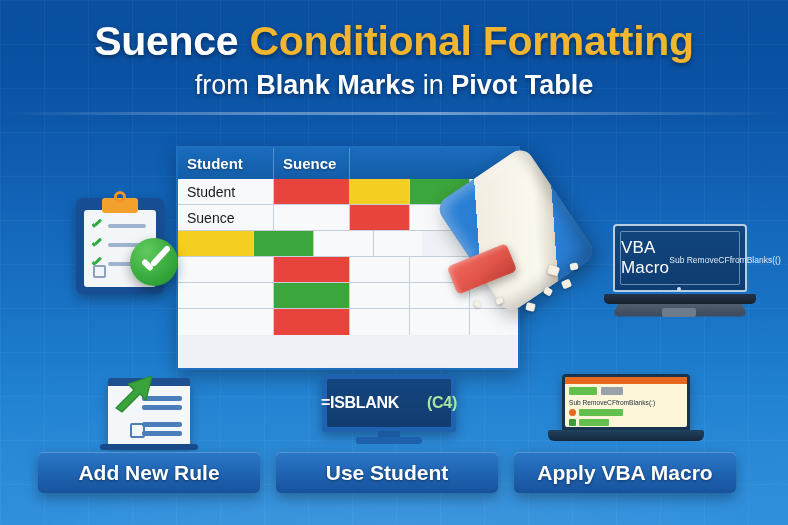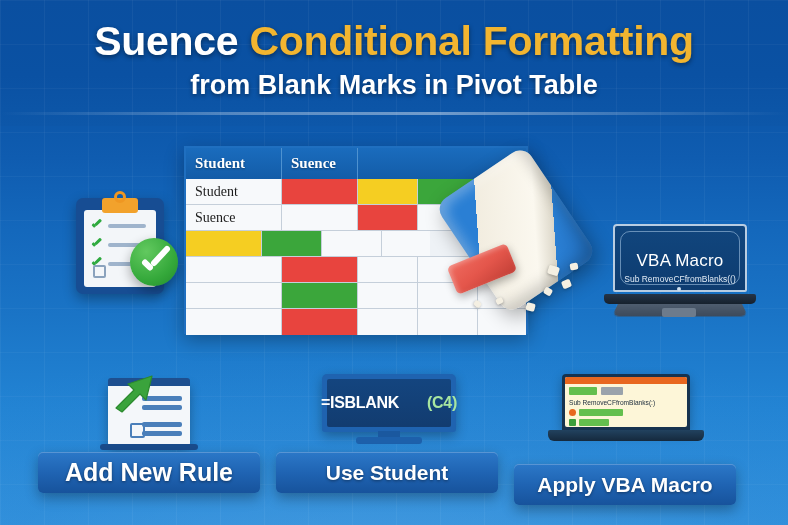--- a/index.html
+++ b/index.html
@@ -50,7 +50,7 @@
     text-shadow: 0 2px 4px rgba(0,0,0,0.42);
     white-space: nowrap;
   }
-  #subtitle .lt { font-weight:bold; }
+  #subtitle .lt { font-weight:normal; }
   #subtitle .bd { font-weight:bold; }
   
   #pivot {

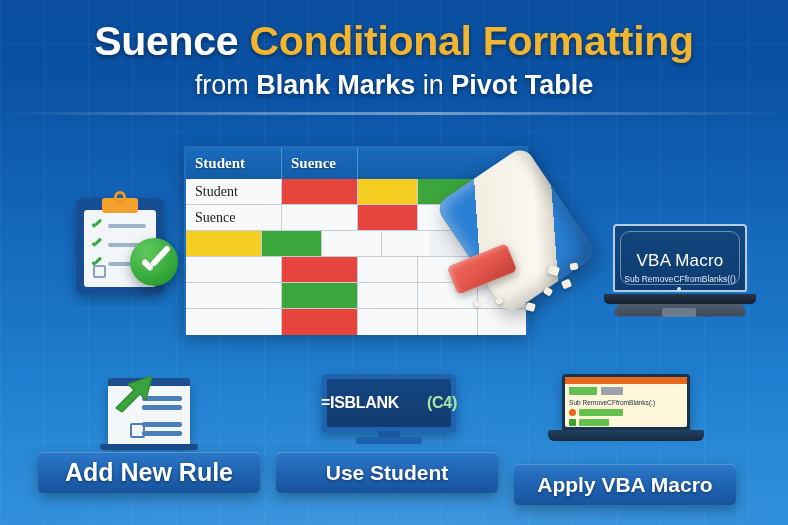--- a/index.html
+++ b/index.html
@@ -54,11 +54,10 @@
   #subtitle .bd { font-weight:bold; }
   
   #pivot {
-    position:absolute; left:184px; top:146px; width:344px; height:188px;
+    position:absolute; left:176px; top:146px; width:344px; height:224px;
     background:#eef2f6;
     border:2px solid #1f6fc0;
     box-shadow: 0 6px 18px rgba(0,0,0,0.30);
-    font-family: Liberation Serif, serif;
   }
   #pivot-head { display:flex; height:31px; background:#155fae;
     background:linear-gradient(180deg,#1a6cbd 0%,#135ca8 100%); }

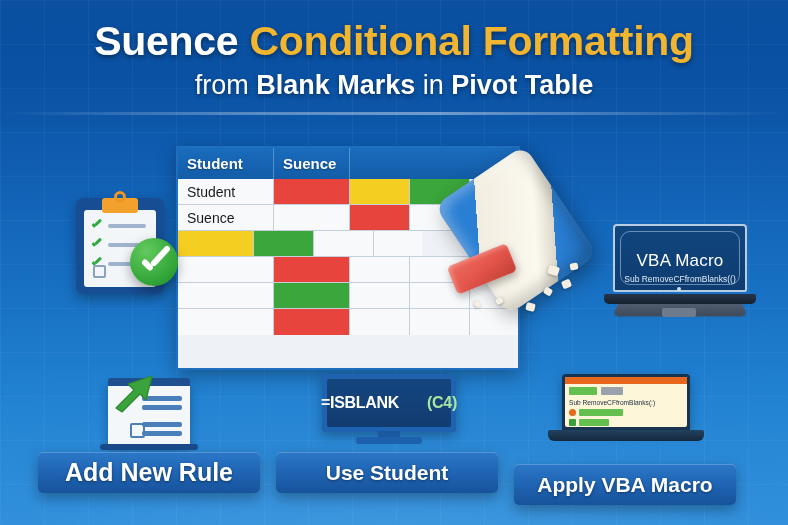--- a/index.html
+++ b/index.html
@@ -169,8 +169,8 @@
     border:2px solid #b9cde2; border-radius:4px 4px 2px 2px;
   }
   #lr-inner {
-    position:absolute; inset:5px; border:1px solid rgba(175,205,235,0.55); border-radius:10px;
-    display:flex; flex-direction:column; align-items:center; justify-content:flex-end;
+    position:absolute; inset:5px; border:1px solid rgba(175,205,235,0.55); border-radius:2px;
+    display:flex; flex-direction:row; align-items:center; justify-content:space-between;
   }
   #lr-title { color:#fff; font-size:17px; font-weight:normal; letter-spacing:0.2px; }
   #lr-code  { color:#e2ecf6; font-size:8.5px; margin-top:3px; white-space:nowrap; }

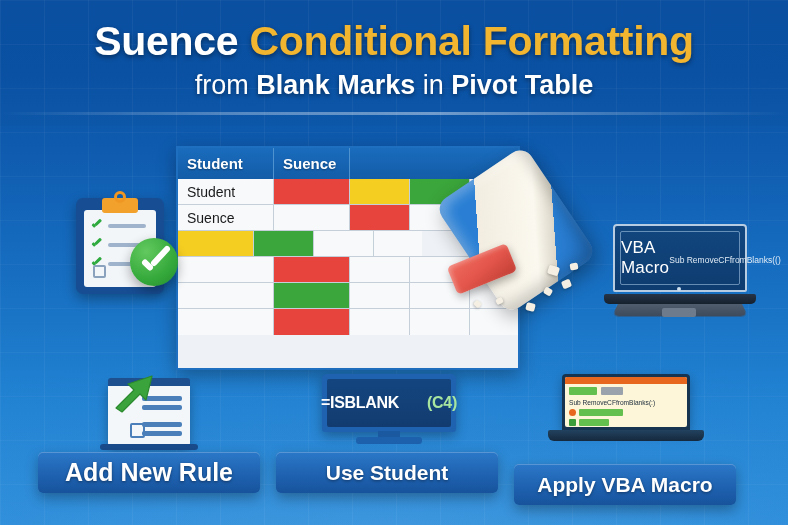--- a/index.html
+++ b/index.html
@@ -158,7 +158,7 @@
     white-space:nowrap;
   }
   #pill-newrule { left:48px; top:310px; width:124px; height:27px; font-size:15px; }
-  #pill-add     { left:38px; top:452px; width:222px; height:41px; font-size:25px; }
+  #pill-add     { left:38px; top:452px; width:222px; height:41px; font-size:21px; }
   #pill-formula { left:276px; top:452px; width:222px; height:41px; font-size:21px; }
   #pill-vba     { left:514px; top:452px; width:222px; height:41px; font-size:21px;margin-top:12px; }
   

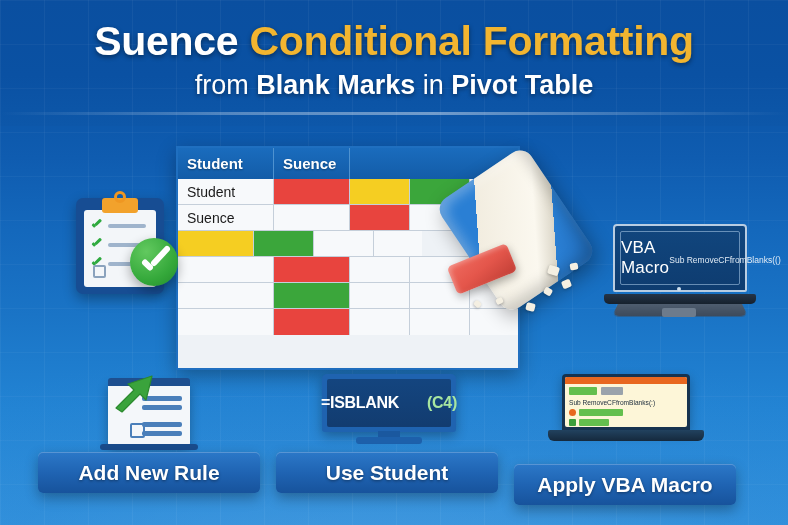--- a/index.html
+++ b/index.html
@@ -160,7 +160,7 @@
   #pill-newrule { left:48px; top:310px; width:124px; height:27px; font-size:15px; }
   #pill-add     { left:38px; top:452px; width:222px; height:41px; font-size:21px; }
   #pill-formula { left:276px; top:452px; width:222px; height:41px; font-size:21px; }
-  #pill-vba     { left:514px; top:452px; width:222px; height:41px; font-size:21px;margin-top:12px; }
+  #pill-vba     { left:514px; top:452px; width:222px; height:41px; font-size:21px; }
   
   #laptop-right { position:absolute; left:604px; top:224px; width:152px; height:98px; }
   #lr-screen {

